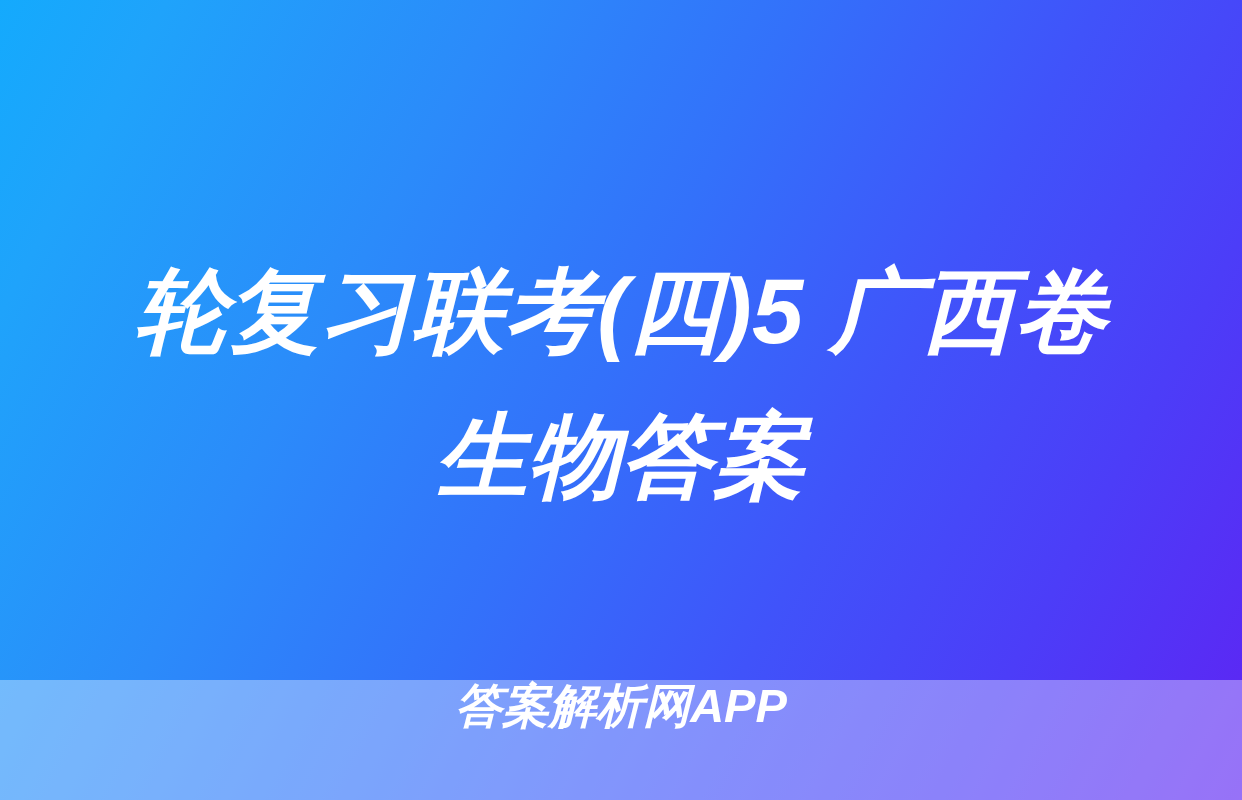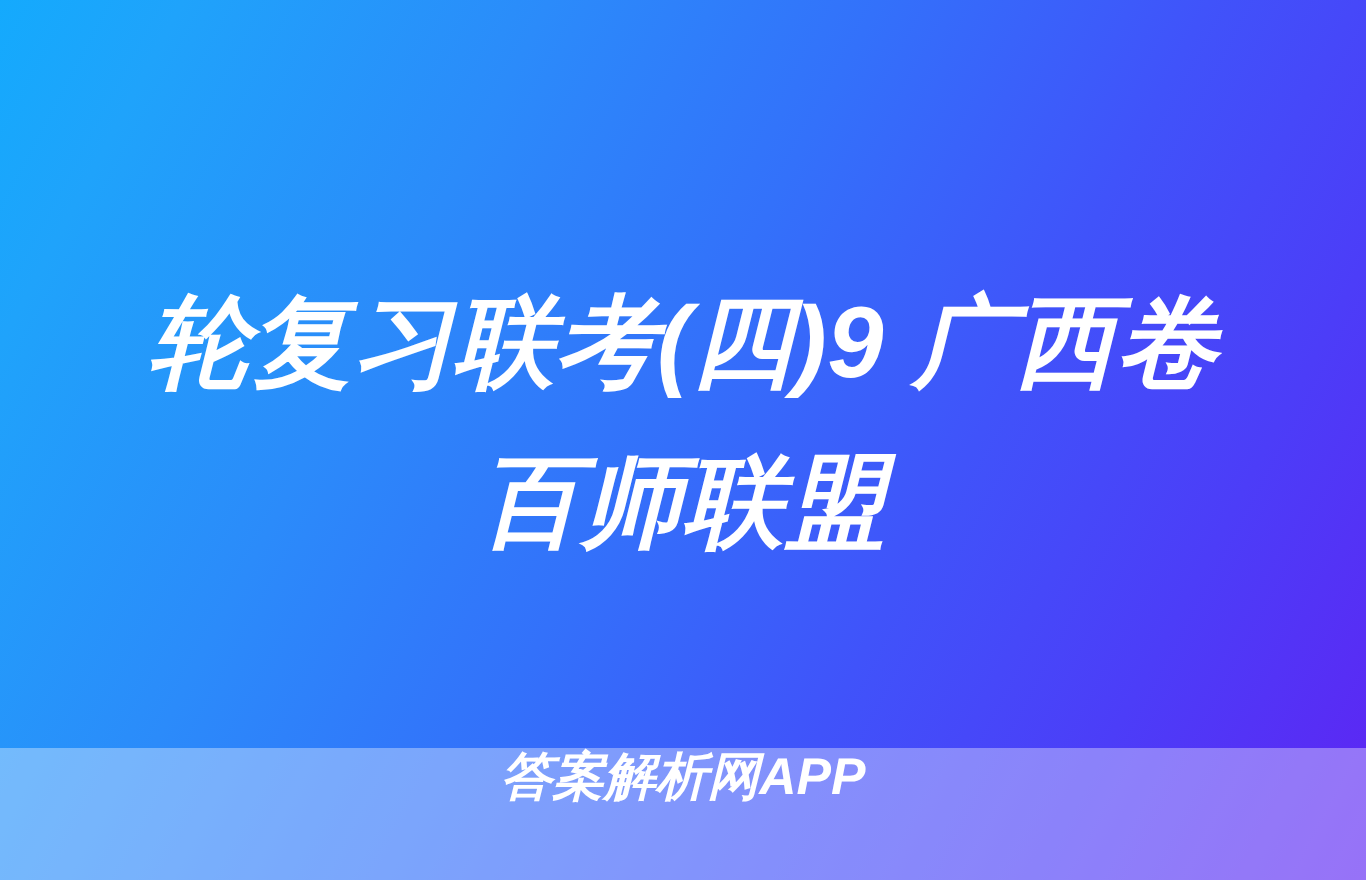--- a/index.html
+++ b/index.html
@@ -81,7 +81,7 @@
 <div class="poster">
 
   <h1 class="headline">
-    <span class="headline-line">轮复习联考(四)9 广西卷</span>
+    <span class="headline-line">轮复习联考(四)5 广西卷</span>
     <span class="headline-line">百师联盟</span>
   </h1>
 

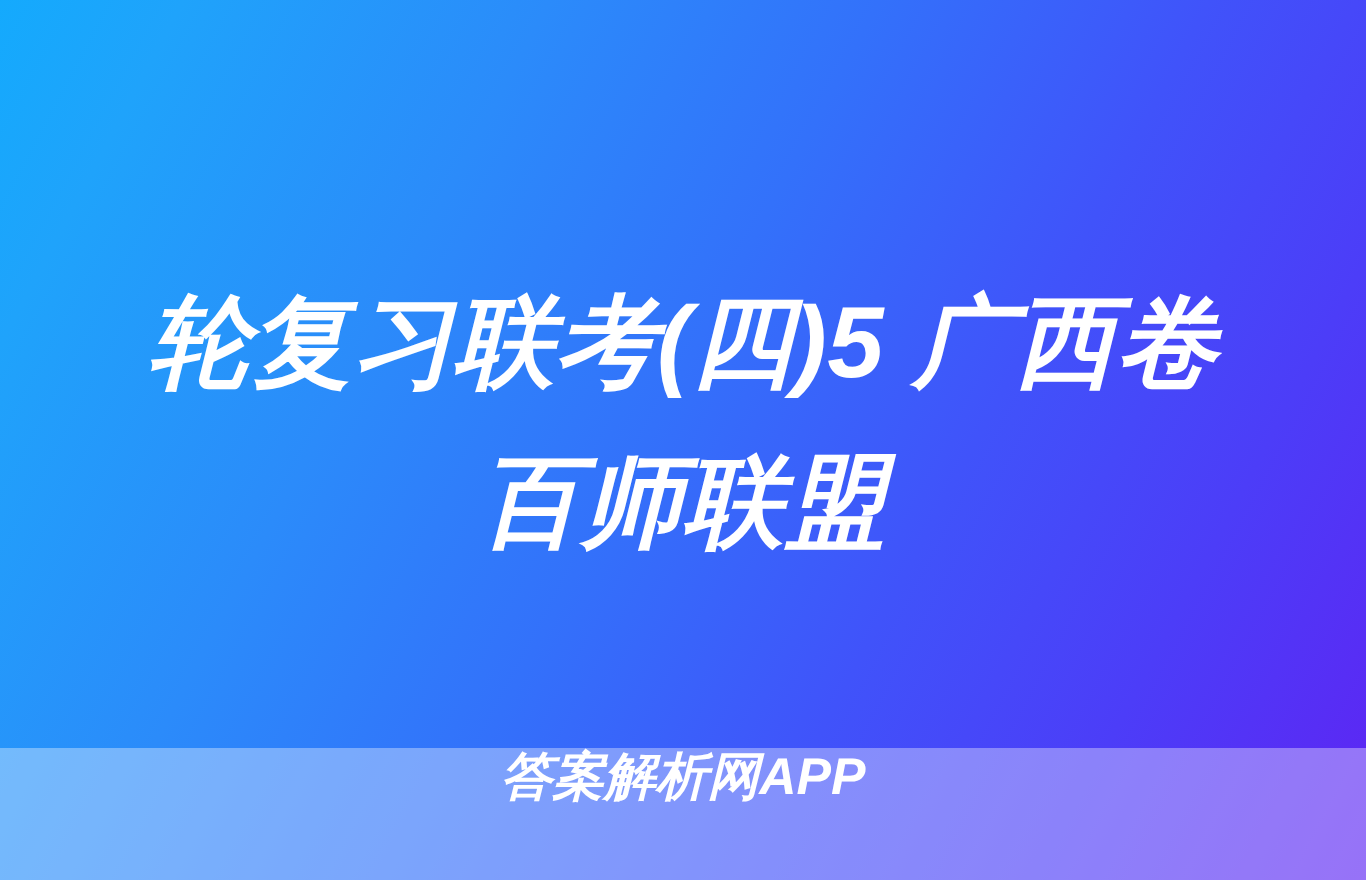--- a/index.html
+++ b/index.html
@@ -82,7 +82,7 @@
 
   <h1 class="headline">
     <span class="headline-line">轮复习联考(四)5 广西卷</span>
-    <span class="headline-line">百师联盟</span>
+    <span class="headline-line">生物答案</span>
   </h1>
 
   <div class="footer-band">

